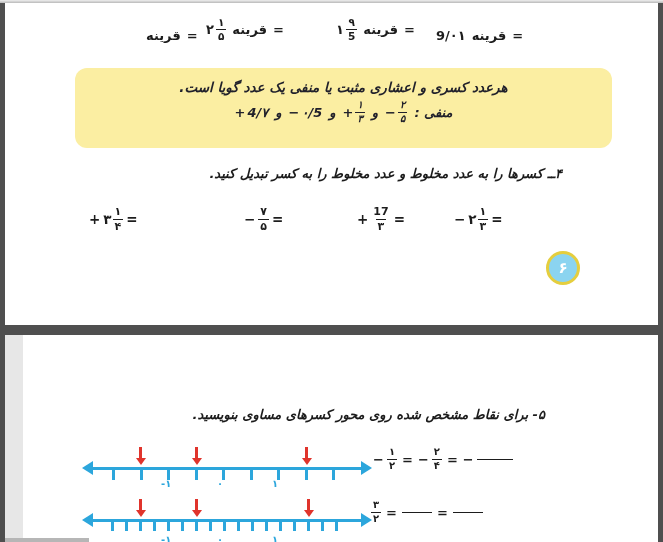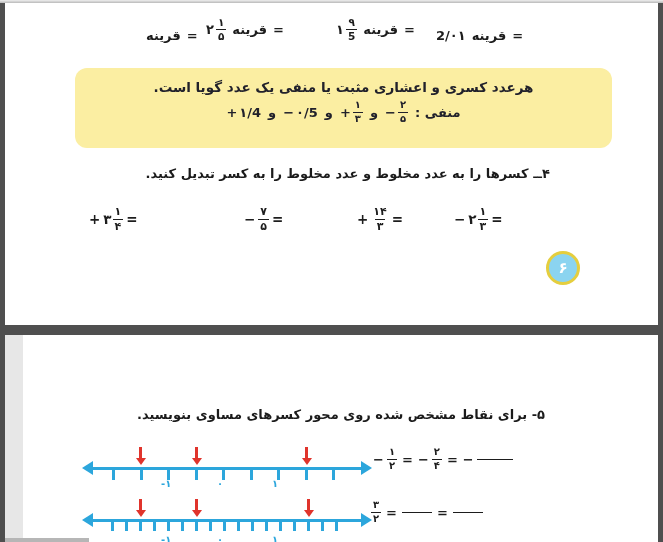--- a/index.html
+++ b/index.html
@@ -100,7 +100,7 @@
     </div>
 
     <div class="gh" id="gh1">
-      <span dir="ltr">2/۰۱</span>
+      <span dir="ltr">9/۰۱</span>
       <span>قرینه</span>
       <span>=</span>
     </div>

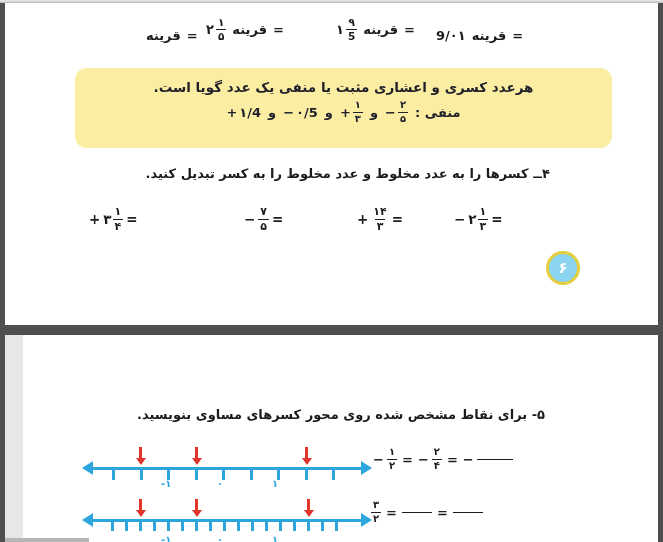--- a/index.html
+++ b/index.html
@@ -24,7 +24,7 @@
   .frac .fd{border-top:1.4px solid #1d1d1d;padding:1px 2px 0;}
 
   
-  .infobox{position:absolute;left:70px;top:65px;width:537px;height:80px;background:#FBEEA2;border-radius:12px;}
+  .infobox{position:absolute;left:70px;top:65px;width:537px;height:80px;background:#FBEEA2;border-radius:12px;font-style:italic;}
   .ib1{margin-top:11px;text-align:center;direction:rtl;font-size:13.5px;font-weight:bold;color:#21212b;}
   .ib2{margin-top:5px;display:flex;justify-content:center;align-items:center;gap:7px;
        font-size:13px;font-weight:bold;color:#21212b;}

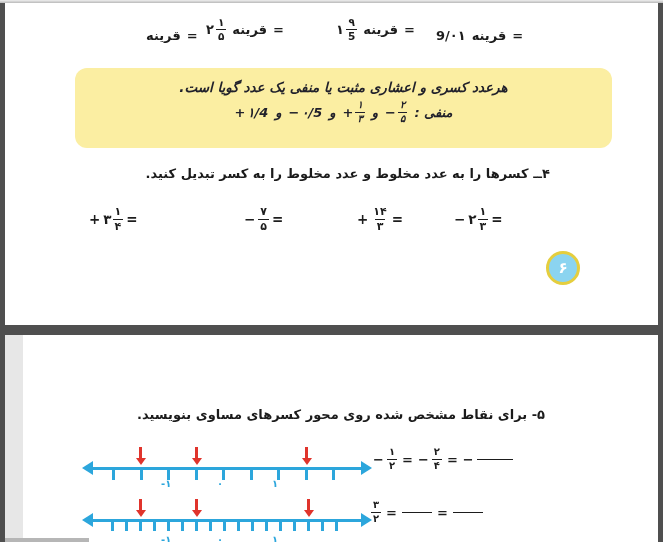--- a/index.html
+++ b/index.html
@@ -109,7 +109,7 @@
       <div class="ib1">هرعدد کسری و اعشاری مثبت یا منفی یک عدد گویا است.</div>
       <div class="ib2">
         <span>+</span>
-        <span dir="ltr" style="margin-left:-5px;">۱/4</span>
+        <span dir="ltr" style="margin-left:-5px;">4/۷</span>
         <span>و</span>
         <span>−</span>
         <span dir="ltr" style="margin-left:-5px;">۰/5</span>

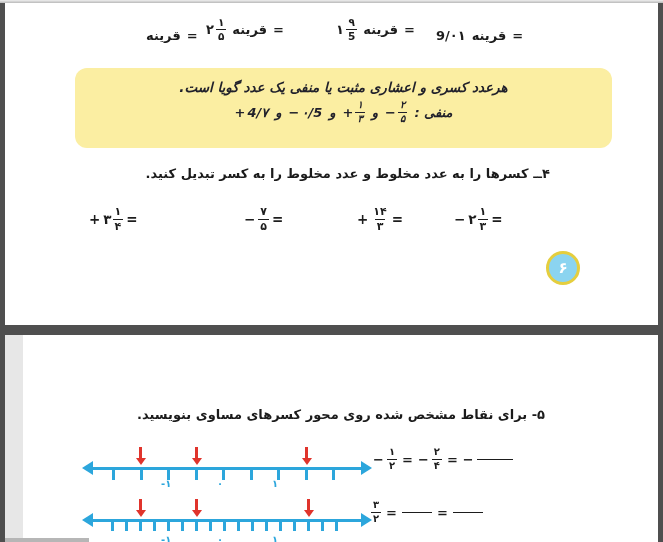--- a/index.html
+++ b/index.html
@@ -33,7 +33,7 @@
 
   
   .ex{position:absolute;direction:rtl;text-align:right;font-weight:bold;color:#1b1b1b;font-size:13px;}
-  #ex4{left:60px;top:163px;width:485px;}
+  #ex4{left:72px;top:163px;width:485px;font-style:italic;}
   #ex5{left:55px;top:72px;width:485px;}
 
   

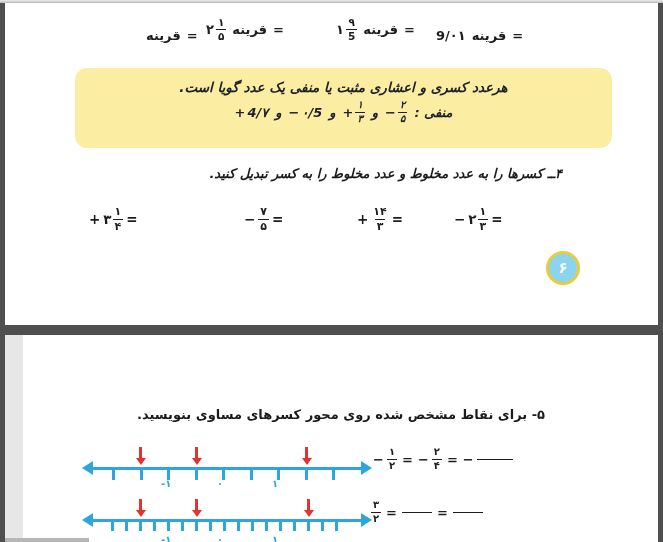--- a/index.html
+++ b/index.html
@@ -151,7 +151,7 @@
     <div class="expr" id="e3">
       <span>+</span>
       <span class="frac">
-        <span class="fn">۱۴</span>
+        <span class="fn">17</span>
         <span class="fd">۳</span>
       </span>
       <span>=</span>

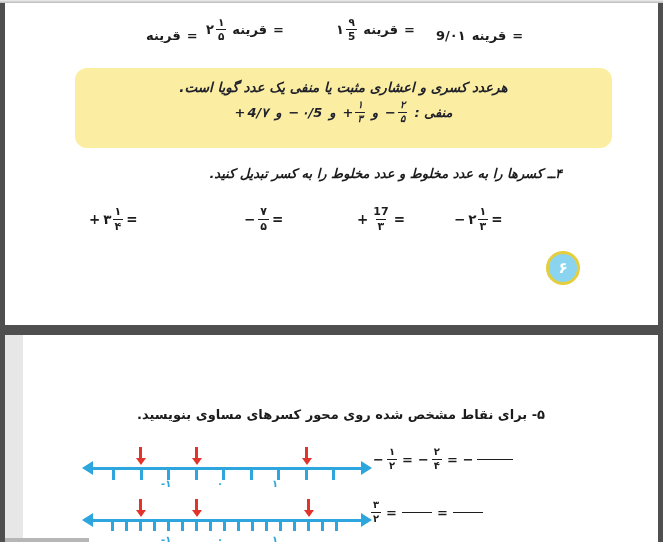--- a/index.html
+++ b/index.html
@@ -34,7 +34,7 @@
   
   .ex{position:absolute;direction:rtl;text-align:right;font-weight:bold;color:#1b1b1b;font-size:13px;}
   #ex4{left:72px;top:163px;width:485px;font-style:italic;}
-  #ex5{left:55px;top:72px;width:485px;}
+  #ex5{left:55px;top:72px;width:485px;font-style:italic;}
 
   
   .expr{position:absolute;display:flex;align-items:center;gap:3px;font-size:13.5px;font-weight:bold;color:#1d1d1d;}

